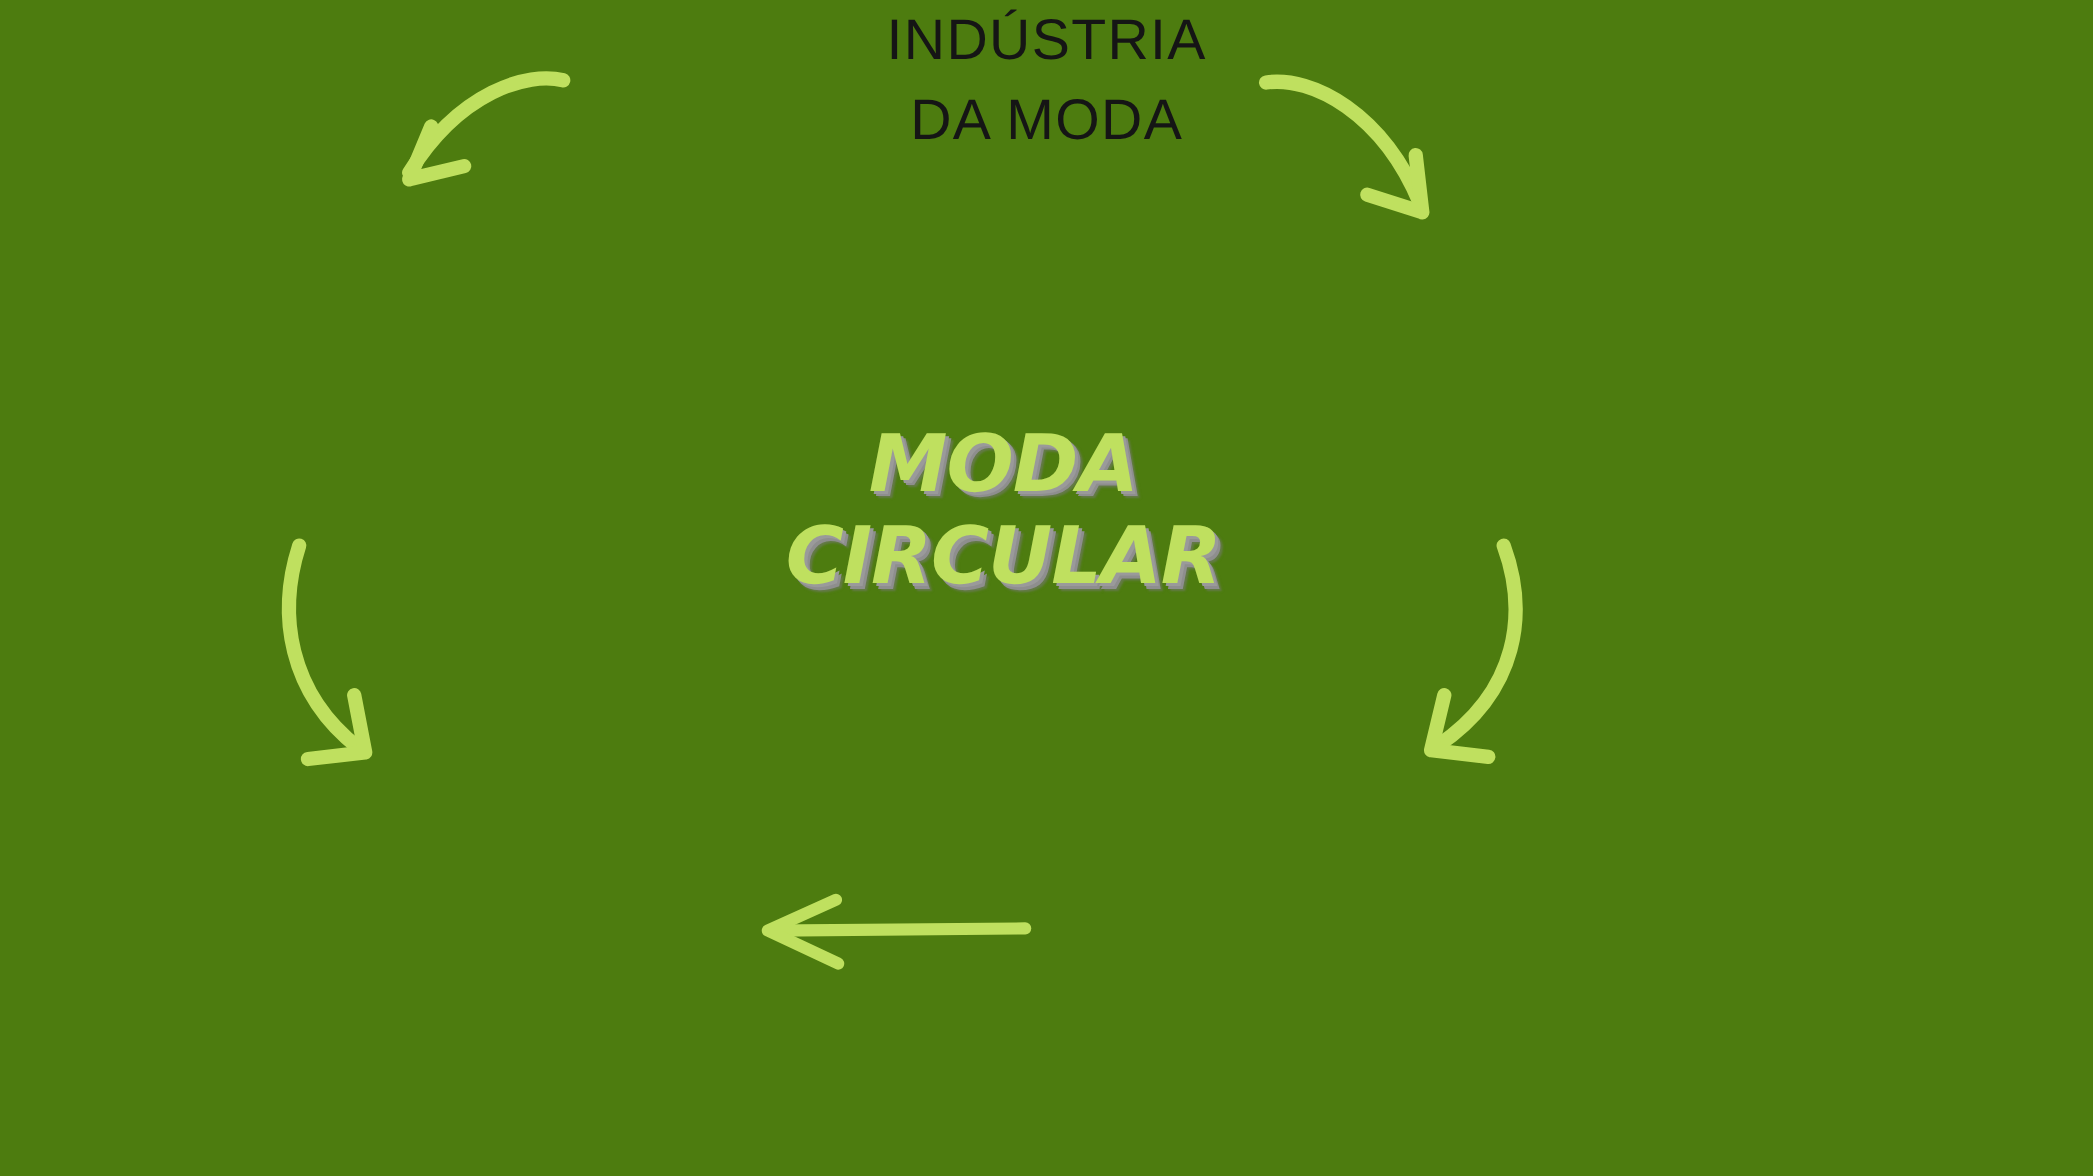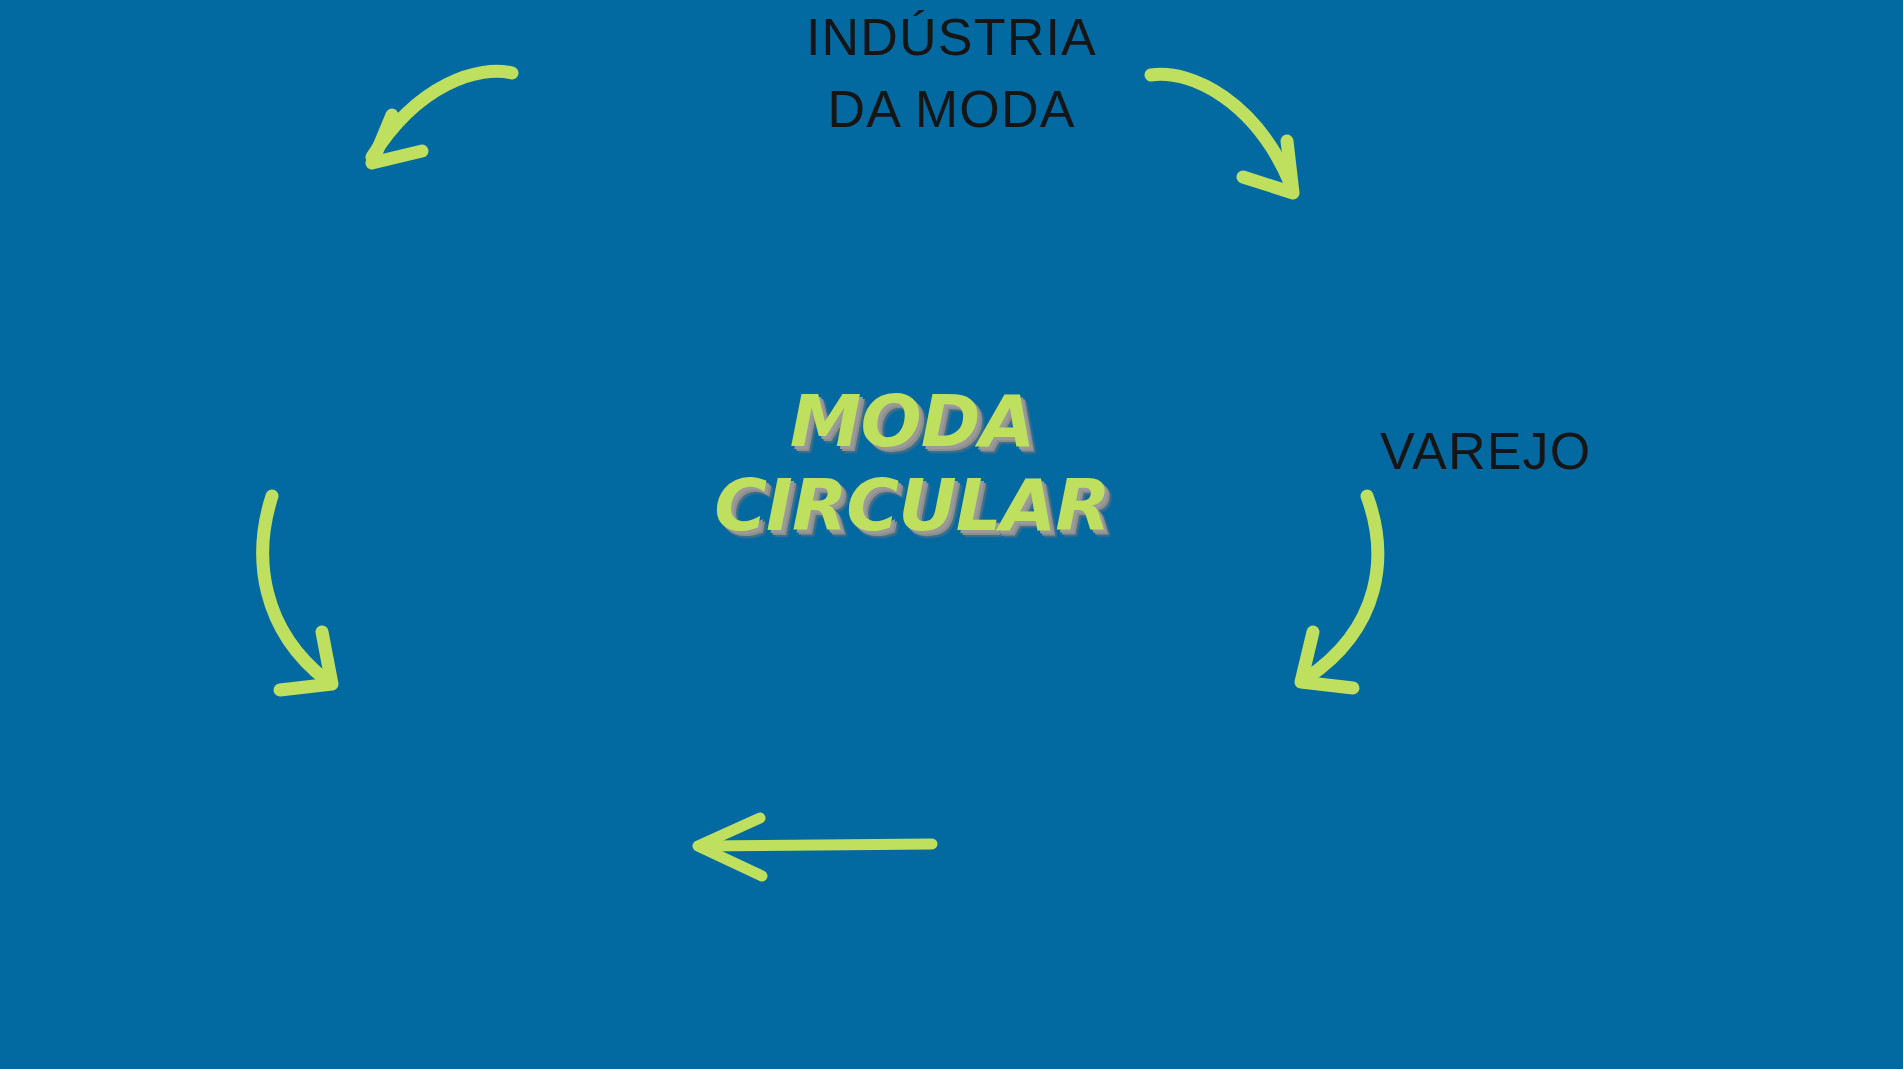--- a/index.html
+++ b/index.html
@@ -17,7 +17,7 @@
     position: relative;
     width: 1903px;
     height: 1069px;
-    background: #0369a1;
+    background: #4d7c0f;
   }
 
   

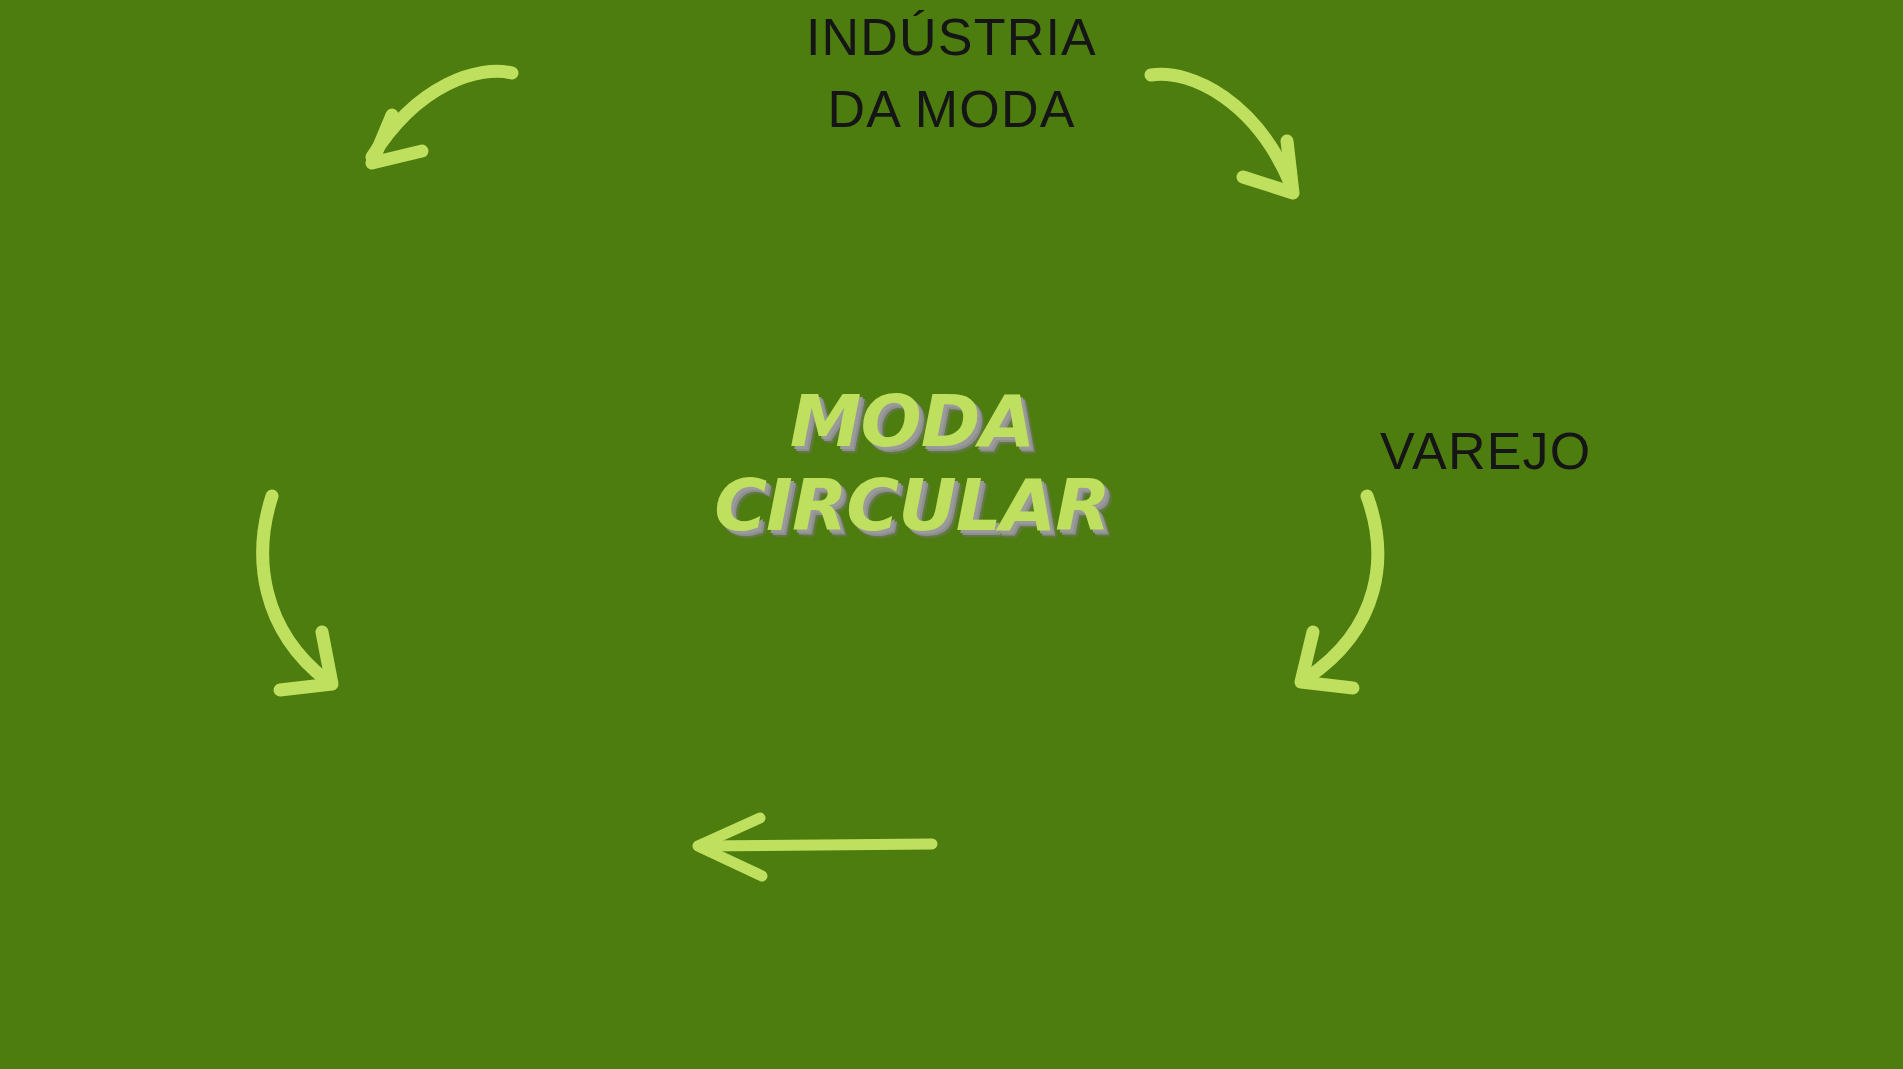--- a/index.html
+++ b/index.html
@@ -125,7 +125,6 @@
   <div class="node-label n-industria-moda">INDÚSTRIA
 DA MODA</div>
 
-  <div class="node-label n-varejo">VAREJO</div>
 
 
 

